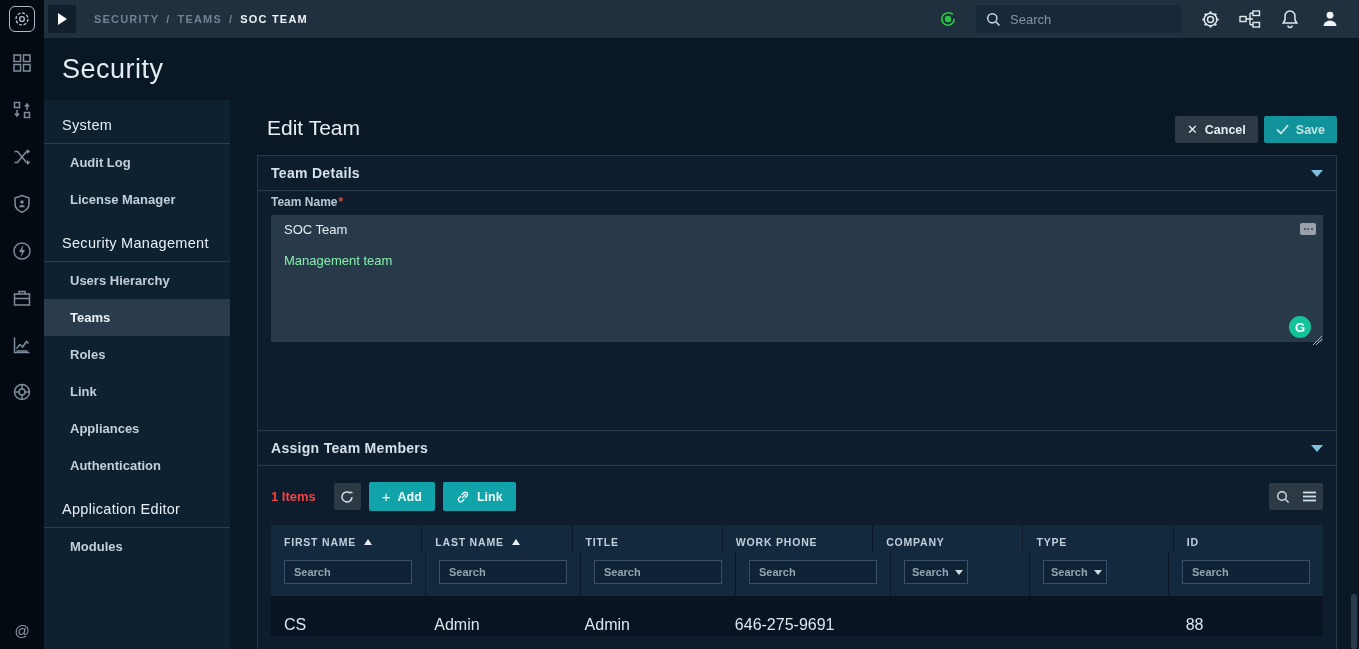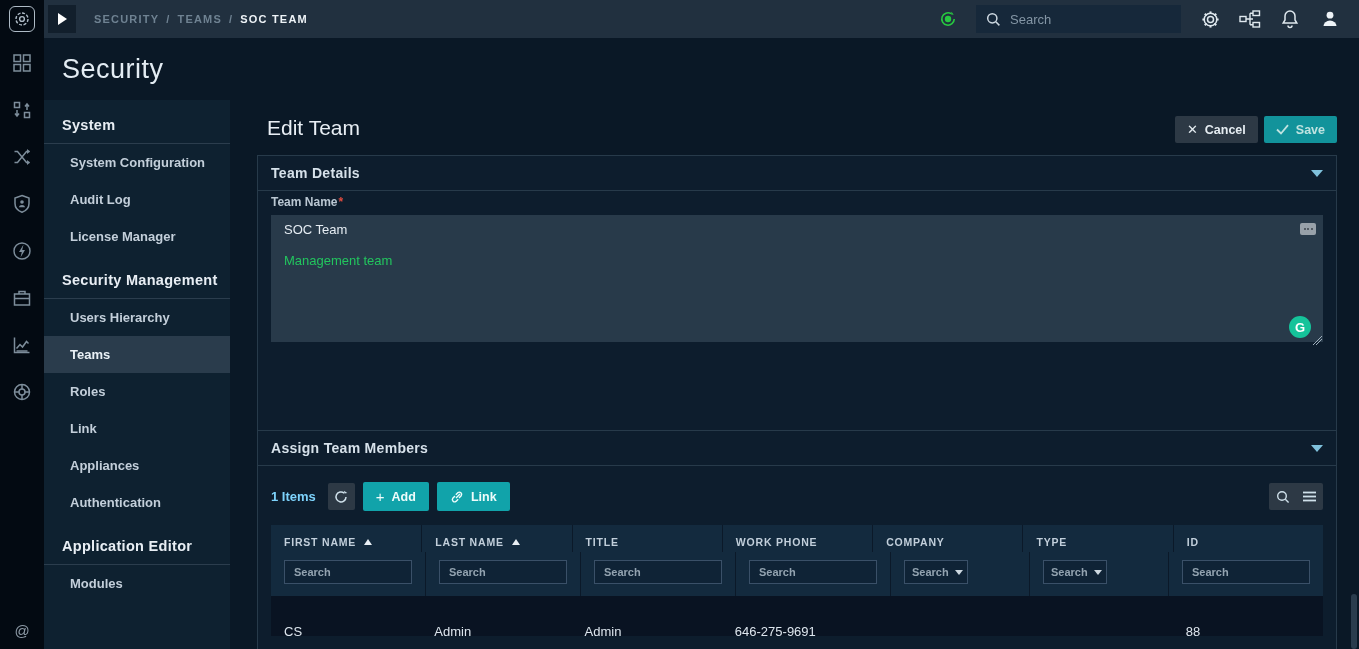--- a/index.html
+++ b/index.html
@@ -36,7 +36,7 @@
 
   
   .sidebar { position:absolute; left:44px; top:100px; width:186px; height:549px; background:#0e2130; overflow:hidden; }
-  .sb-heading { padding:17px 0 10px 18px; font-size:14.5px; font-weight:bold; color:#e8eef4; letter-spacing:.3px; }
+  .sb-heading { padding:17px 0 10px 18px; font-size:14.5px; font-weight:normal; color:#e8eef4; letter-spacing:.3px; }
   .sb-div { height:1px; background:#2b3d4d; }
   .sb-item { padding:11px 0 11px 26px; font-size:13px; font-weight:bold; color:#c3cfda; cursor:pointer; }
   .sb-item.active { background:#2a3c4c; color:#eaf1f6; }

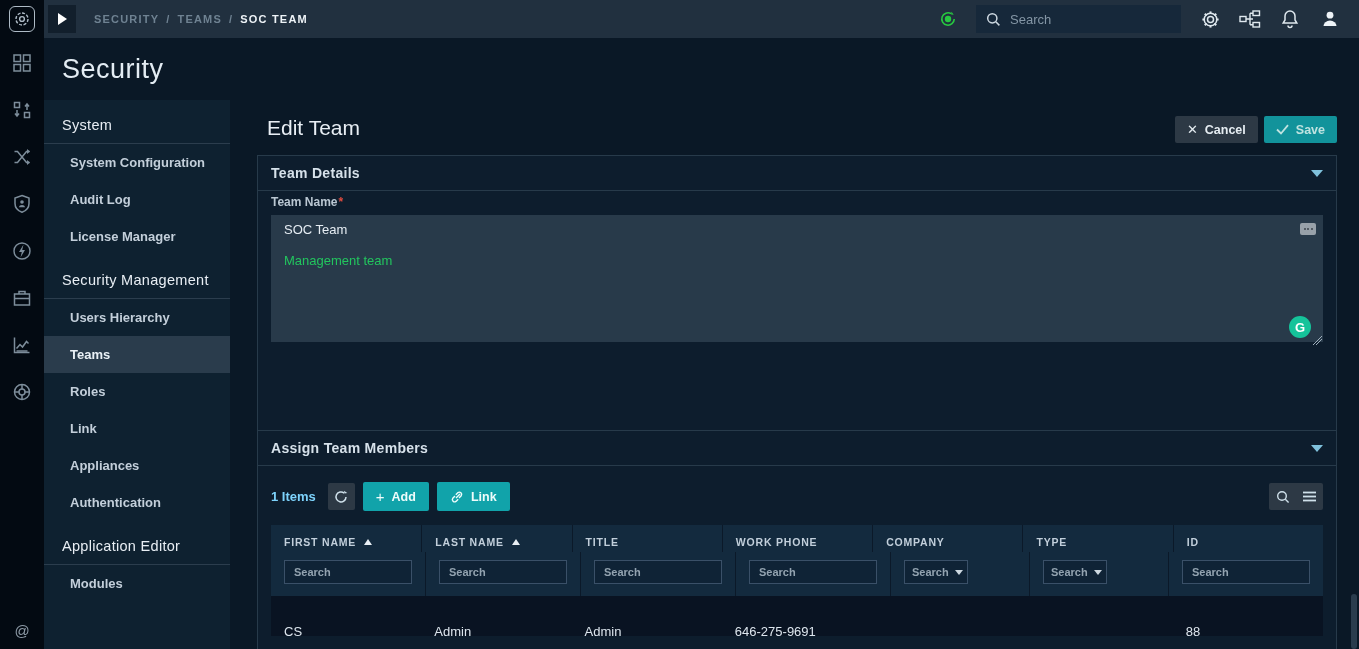--- a/index.html
+++ b/index.html
@@ -271,7 +271,6 @@
 <aside class="sidebar" id="sidebar">
     <div class="sb-heading">System</div>
     <div class="sb-div"></div>
-    <div class="sb-item">System Configuration</div>
     <div class="sb-item">Audit Log</div>
     <div class="sb-item">License Manager</div>
     <div class="sb-heading">Security Management</div>

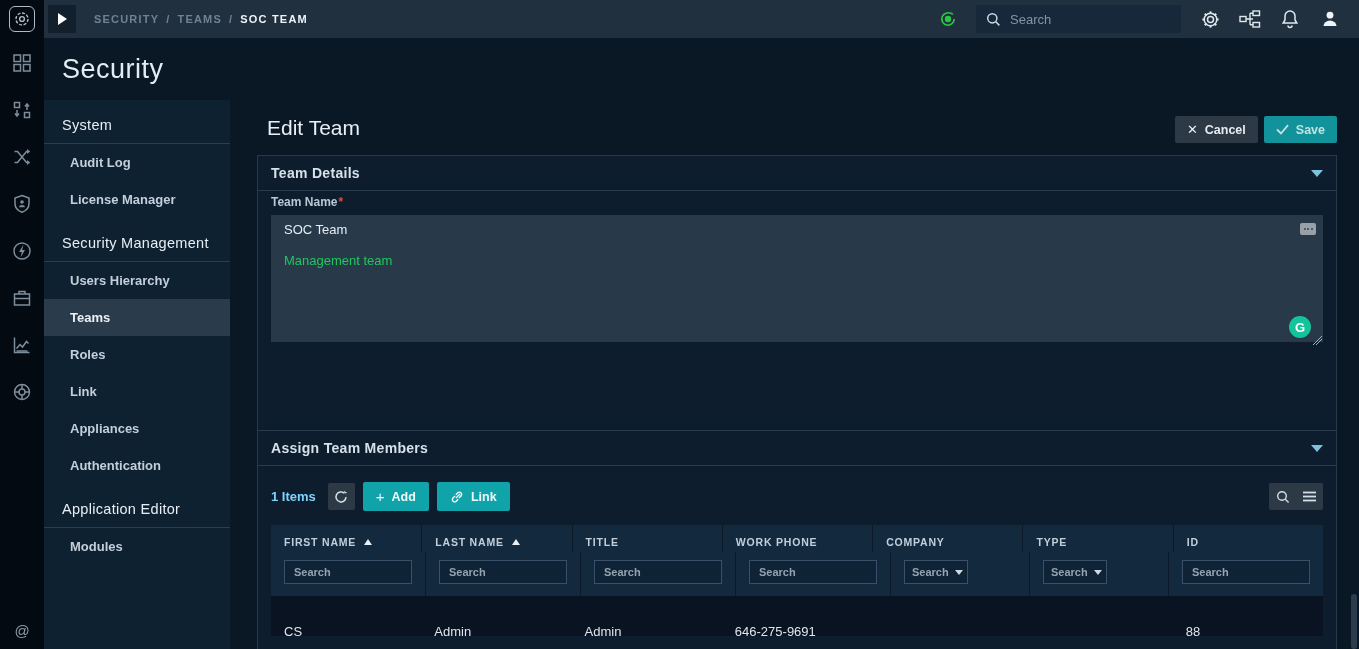--- a/index.html
+++ b/index.html
@@ -69,7 +69,7 @@
   .kb-ico i { width:2px; height:2px; background:#3c444c; border-radius:1px; display:block; }
   .txtarea { position:relative; margin:0 13px; }
   .txtarea textarea { width:100%; height:98px; background:#283a4a; border:none; outline:none; resize:none;
-    color:#22c55e; font-size:13px; padding:9px 13px; font-family:inherit; }
+    color:#86efac; font-size:13px; padding:9px 13px; font-family:inherit; }
   .gram { position:absolute; right:12px; bottom:8px; width:22px; height:22px; border-radius:50%; background:#15c39a;
     color:#ffffff; font-size:13px; font-weight:bold; display:flex; align-items:center; justify-content:center; cursor:pointer; }
   .resize-h { position:absolute; right:1px; bottom:1px; width:10px; height:10px;

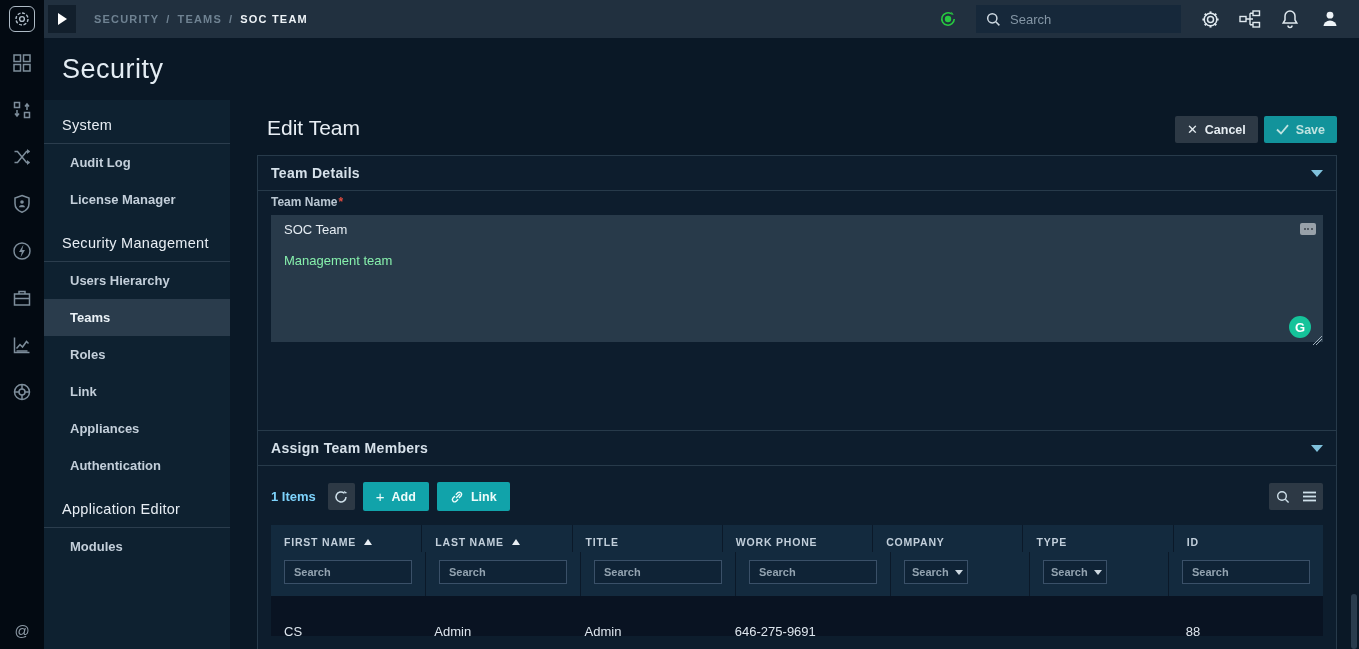--- a/index.html
+++ b/index.html
@@ -77,7 +77,7 @@
 
   .panel-members { top:330px; height:320px; border-bottom:none; }
   .toolbar { display:flex; align-items:center; margin:16px 13px 14px 13px; }
-  .items-count { font-size:13px; font-weight:bold; color:#7dd3fc; margin-right:12px; }
+  .items-count { font-size:13px; font-weight:bold; color:#ef4444; margin-right:18px; }
   .sq-btn { width:27px; height:27px; background:#2d3945; border:none; border-radius:2px; display:flex; align-items:center; justify-content:center; cursor:pointer; }
   .btn-teal { height:29px; background:#11a3aa; color:#eefcfb; border:none; border-radius:2px; font-family:inherit;
     font-size:12.5px; font-weight:bold; display:flex; align-items:center; gap:7px; padding:0 13px; margin-left:8px; cursor:pointer; }

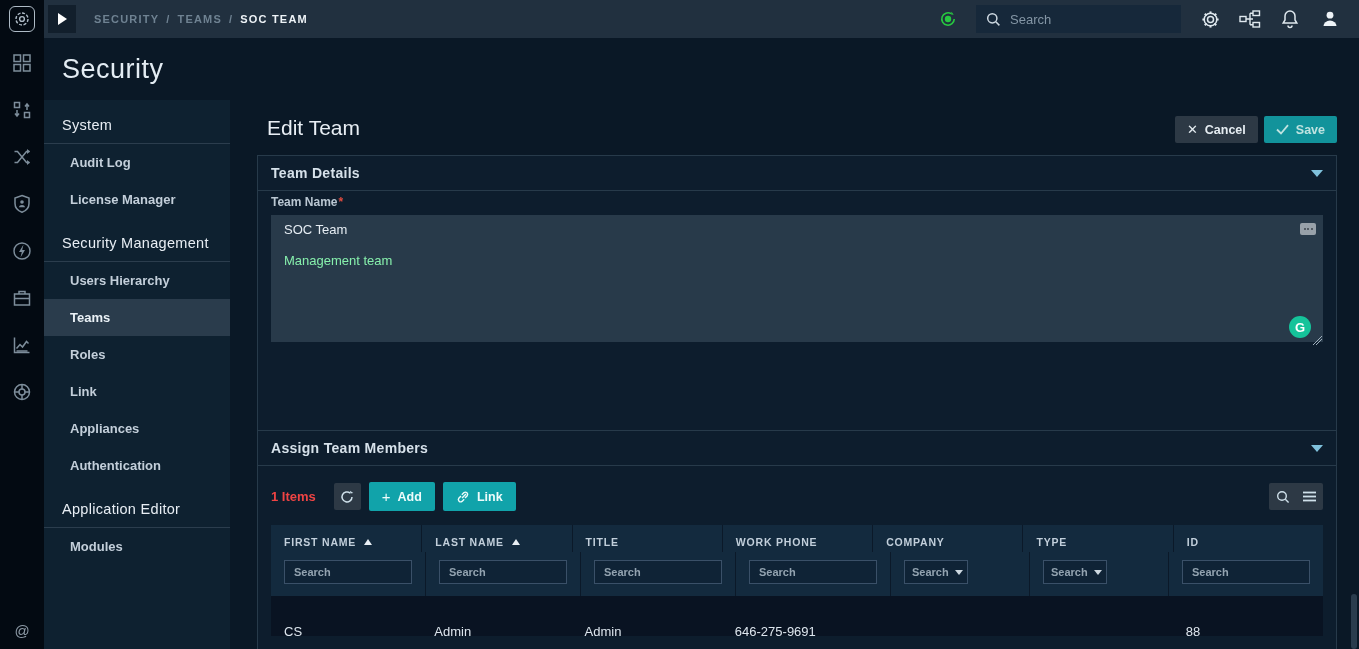--- a/index.html
+++ b/index.html
@@ -103,7 +103,7 @@
   .tf-select span { font-size:11px; font-weight:bold; color:#93a3b0; }
   .tf-select .car { width:0; height:0; border-top:5px solid #cdd8e1; border-left:4px solid transparent; border-right:4px solid transparent; }
   .tbl-row { background:#091322; display:grid; grid-template-columns:repeat(7,1fr); height:40px; cursor:pointer; }
-  .td { padding:28px 0 0 13px; font-size:13px; color:#dde6ee; }
+  .td { padding:20px 0 0 13px; font-size:16px; color:#dde6ee; }
 
   .scroll-track { position:absolute; right:2px; top:100px; width:6px; height:549px; }
   .scroll-thumb { position:absolute; right:0; bottom:0; width:6px; height:55px; background:#2a3c4d; border-radius:3px; }

